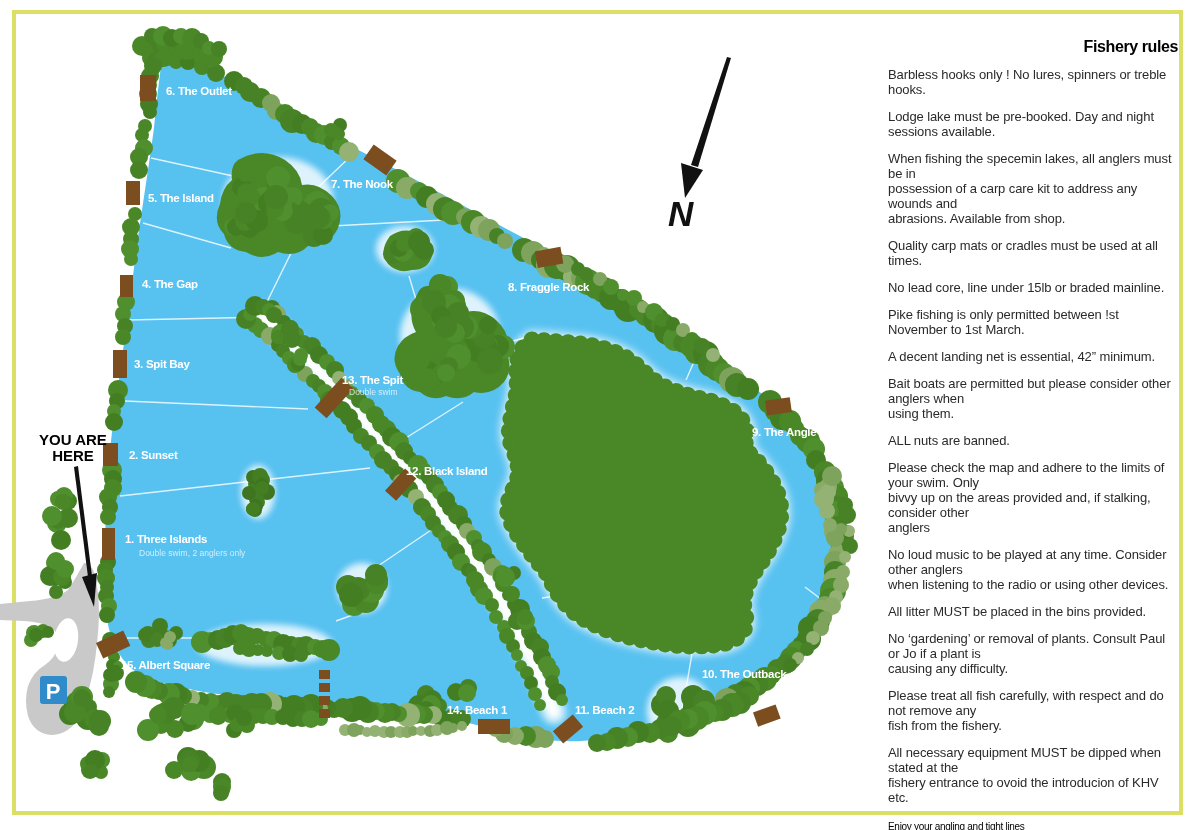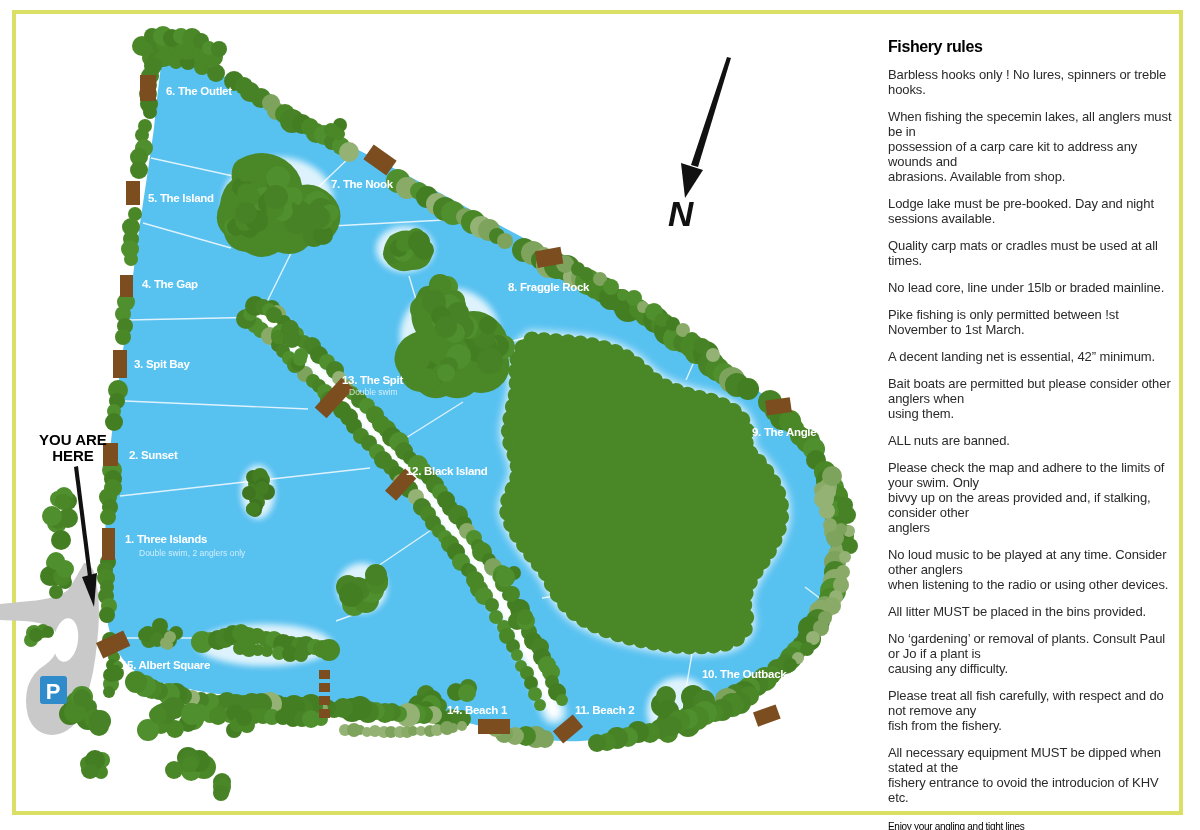--- a/index.html
+++ b/index.html
@@ -11,7 +11,7 @@
   #map text.sub { font-family: "Liberation Sans", sans-serif; font-size: 8.5px;
                    fill: #ffffff; opacity: 0.72; }
   #rules { position: absolute; left: 888px; top: 38px; width: 290px; color: #2a2a2a; }
-  #rules h1 { font-size: 16px; letter-spacing: -0.4px; margin: 0 0 11px 0; color: #000; }
+  #rules h1 { font-size: 16px; letter-spacing: -0.4px; margin: 0 0 11px 0; color: #000; text-align: right; }
   #rules p { font-size: 13px; letter-spacing: -0.1px; line-height: 15px; margin: 0 0 12px 0; }
   #rules .enjoy { font-size: 10px; font-weight: normal; letter-spacing: -0.3px;
                    margin: 14px 0 18px 0; color: #000; }

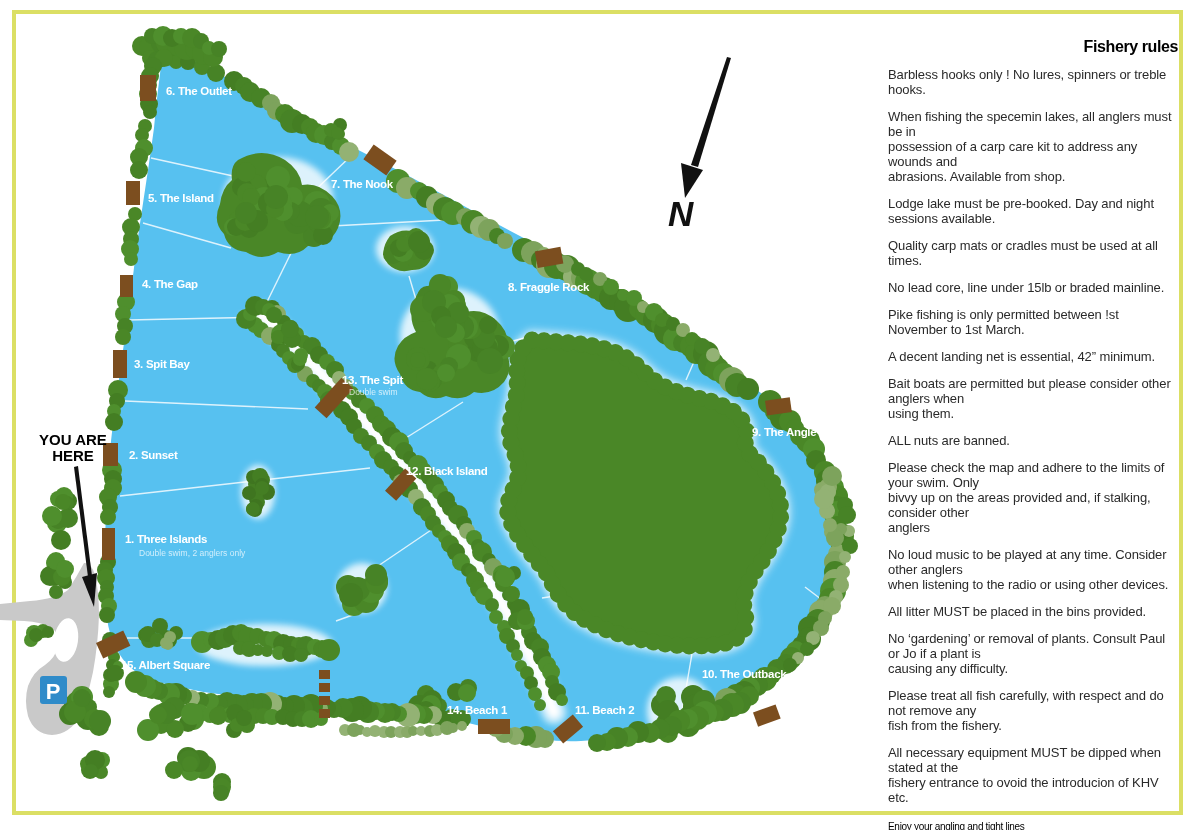--- a/index.html
+++ b/index.html
@@ -954,9 +954,9 @@
 
 <p>Barbless hooks only ! No lures, spinners or treble hooks.</p>
 
+<p>Lodge lake must be pre-booked. Day and night sessions available.</p>
+
 <p>When fishing the specemin lakes, all anglers must be in<br>possession of a carp care kit to address any wounds and<br>abrasions. Available from shop.</p>
-
-<p>Lodge lake must be pre-booked. Day and night sessions available.</p>
 
 <p>Quality carp mats or cradles must be used at all times.</p>
 

